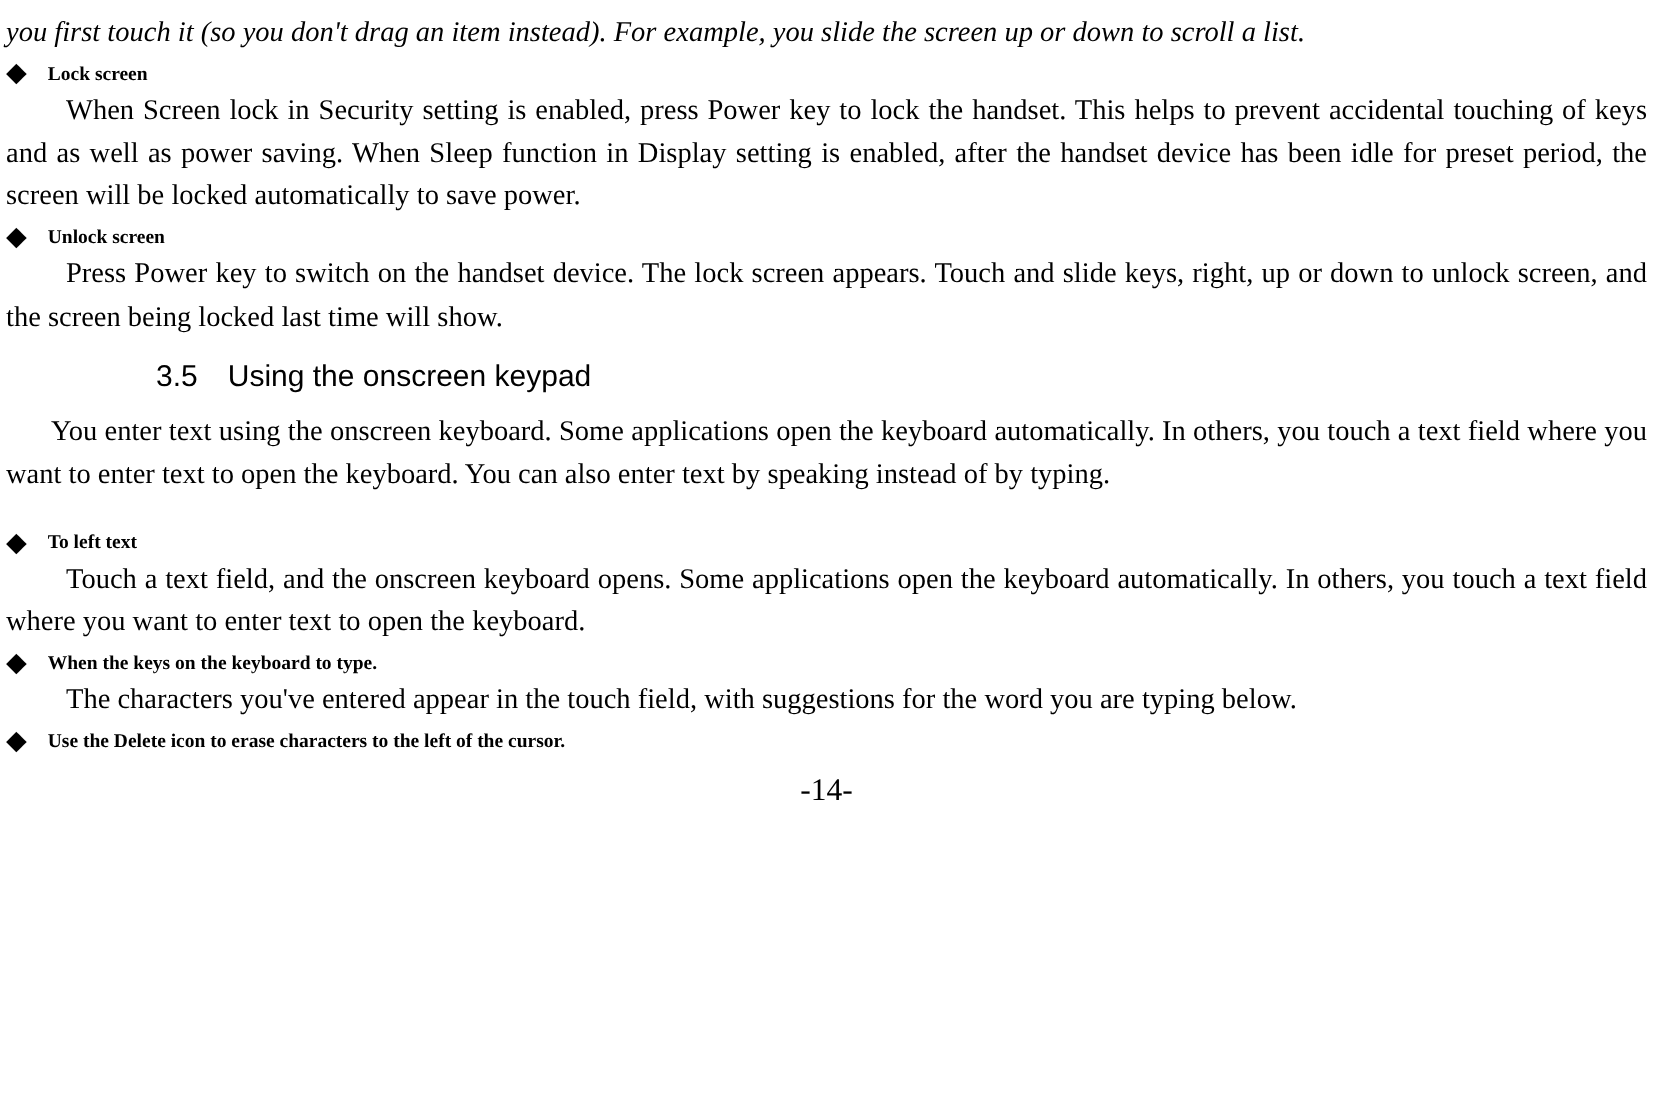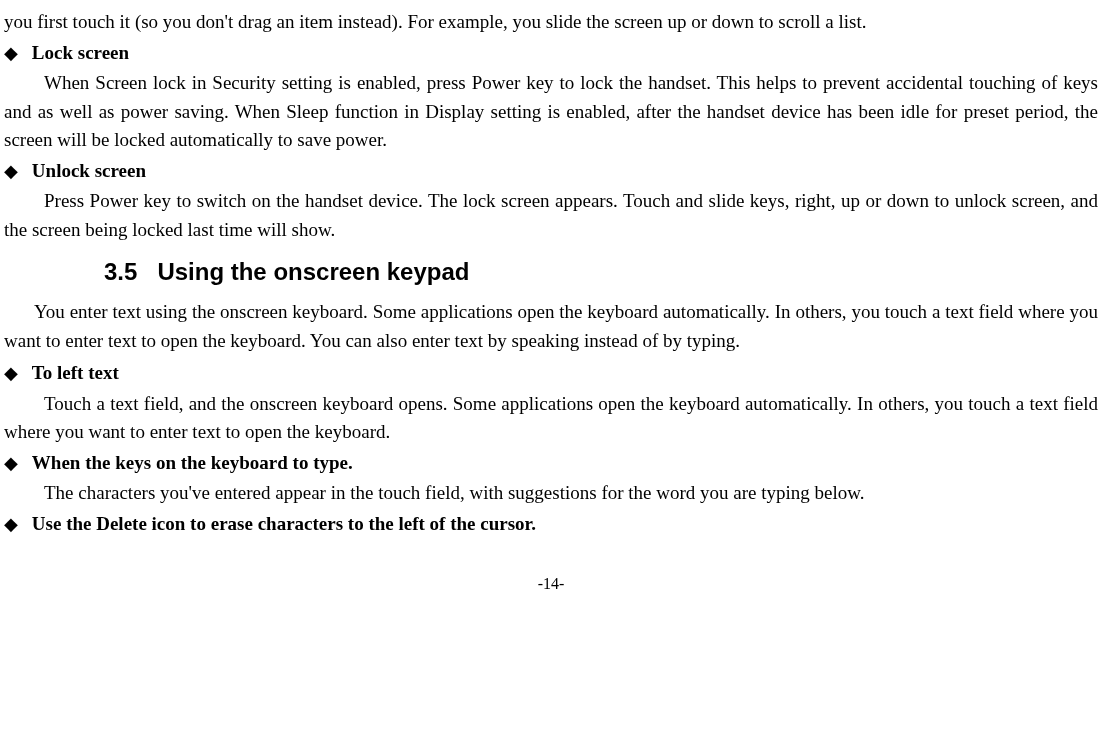--- a/index.html
+++ b/index.html
@@ -16,6 +16,7 @@
     .para {
       text-align: justify;
       margin: 0 0 2px 0;
+      font-style: italic;
     }
     .para-indent {
       text-align: justify;

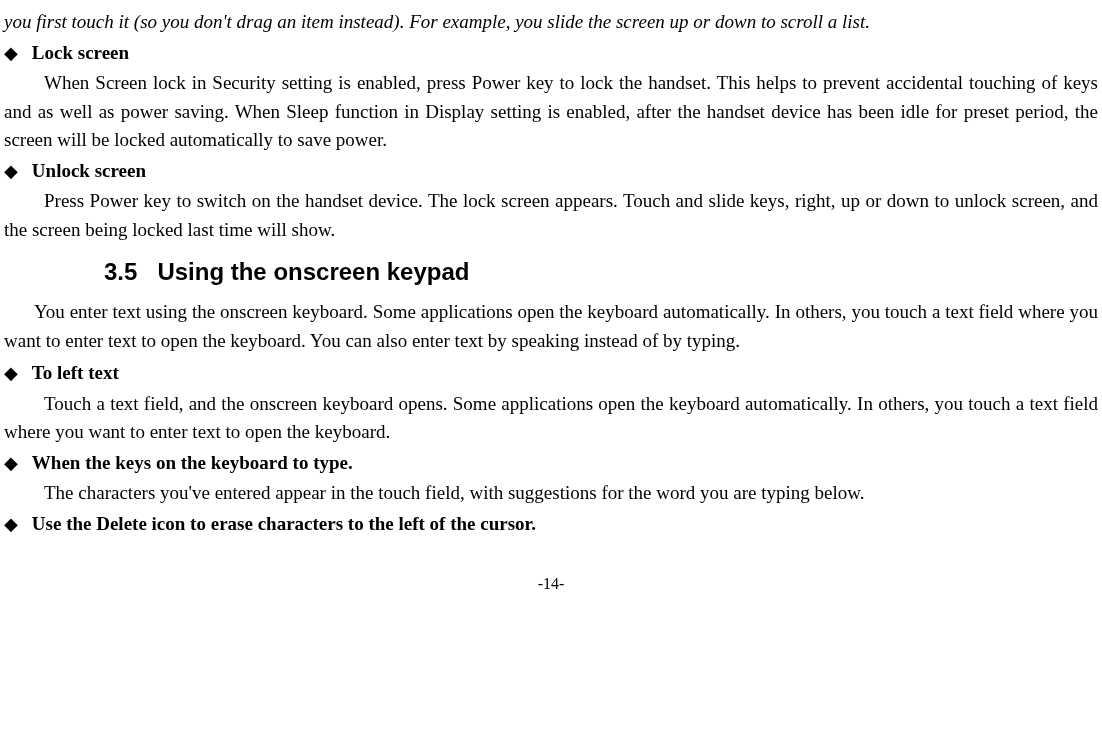--- a/index.html
+++ b/index.html
@@ -40,7 +40,7 @@
     }
     .bullet-text {
       font-weight: bold;
-      font-size: 19px;
+      font-size: 13px;
     }
     .section-heading {
       font-family: Arial, Helvetica, sans-serif;

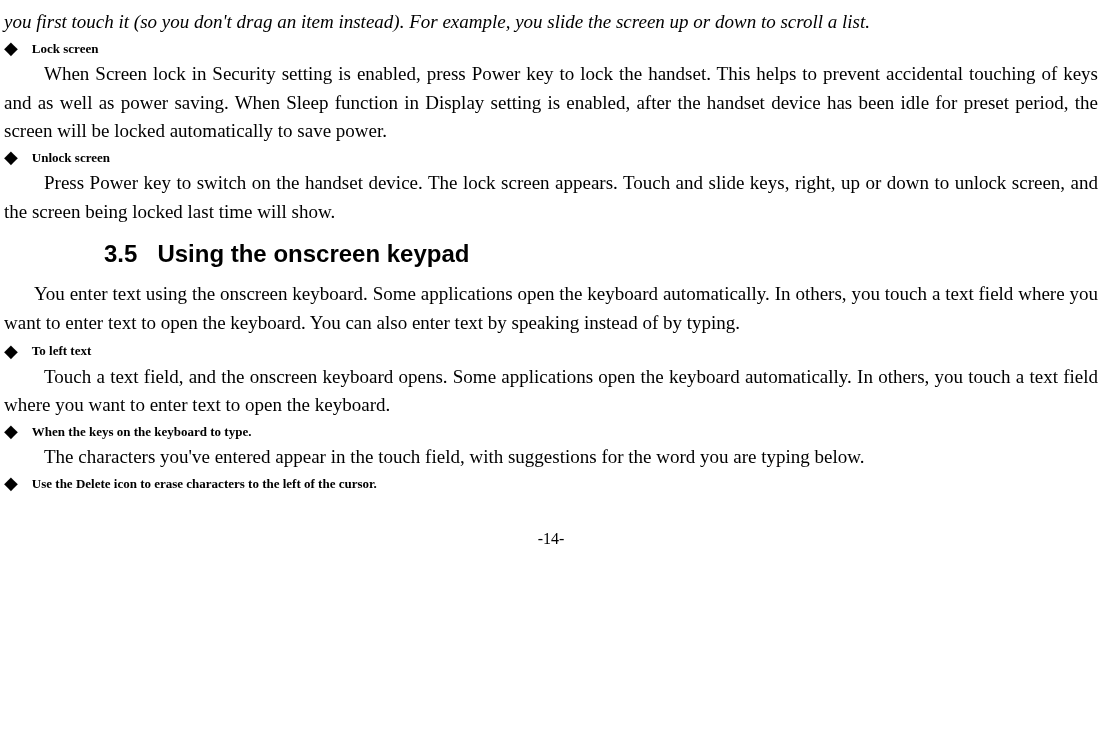--- a/index.html
+++ b/index.html
@@ -44,8 +44,8 @@
     }
     .section-heading {
       font-family: Arial, Helvetica, sans-serif;
-      font-weight: bold;
-      font-size: 24px;
+      font-weight: normal;
+      font-size: 20px;
       margin: 10px 0 8px 100px;
     }
     .section-num {

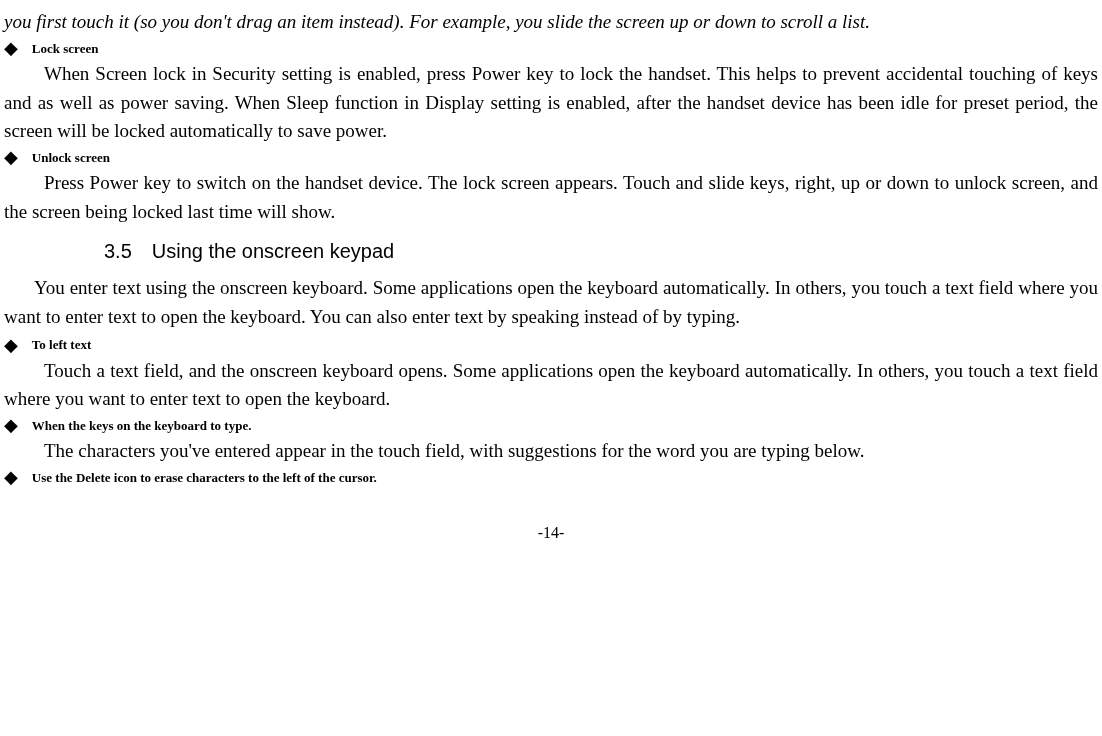--- a/index.html
+++ b/index.html
@@ -26,7 +26,7 @@
     .para-intro {
       text-align: justify;
       text-indent: 30px;
-      margin: 4px 0 4px 0;
+      margin: 4px 0 20px 0;
     }
     .bullet-line {
       display: flex;

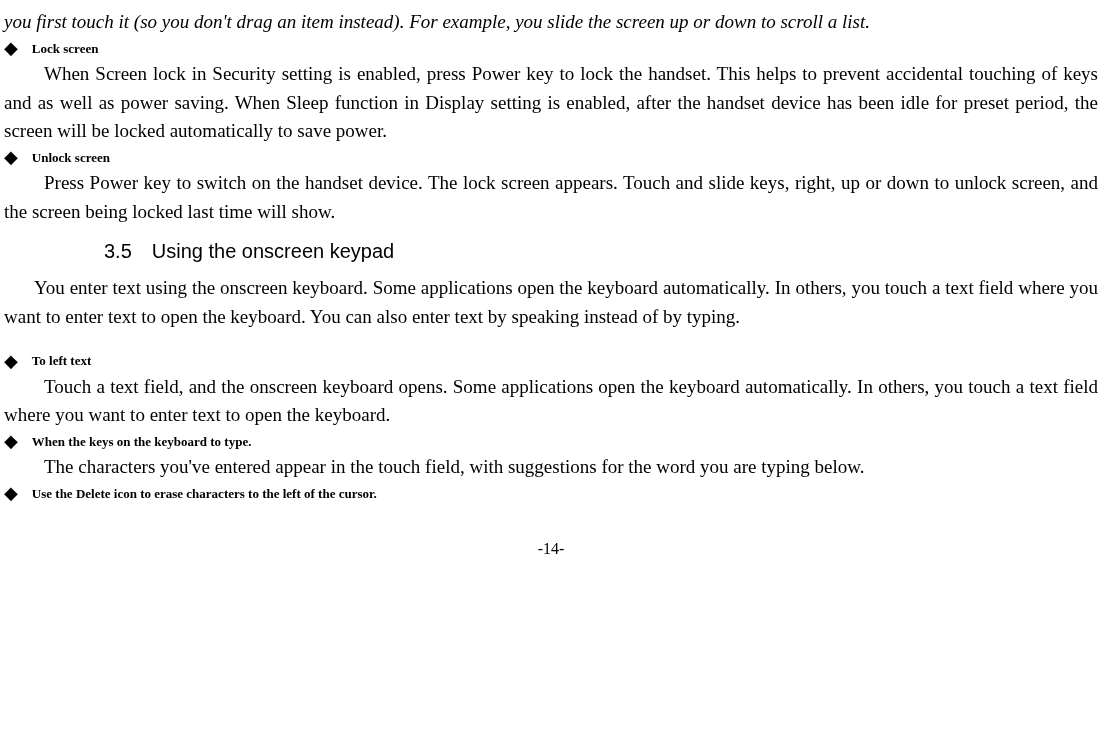--- a/index.html
+++ b/index.html
@@ -54,8 +54,8 @@
     }
     .page-number {
       text-align: center;
-      font-size: 16px;
-      margin-top: 34px;
+      font-size: 21px;
+      margin-top: 8px;
       font-family: "Times New Roman", Times, serif;
     }
   </style>

